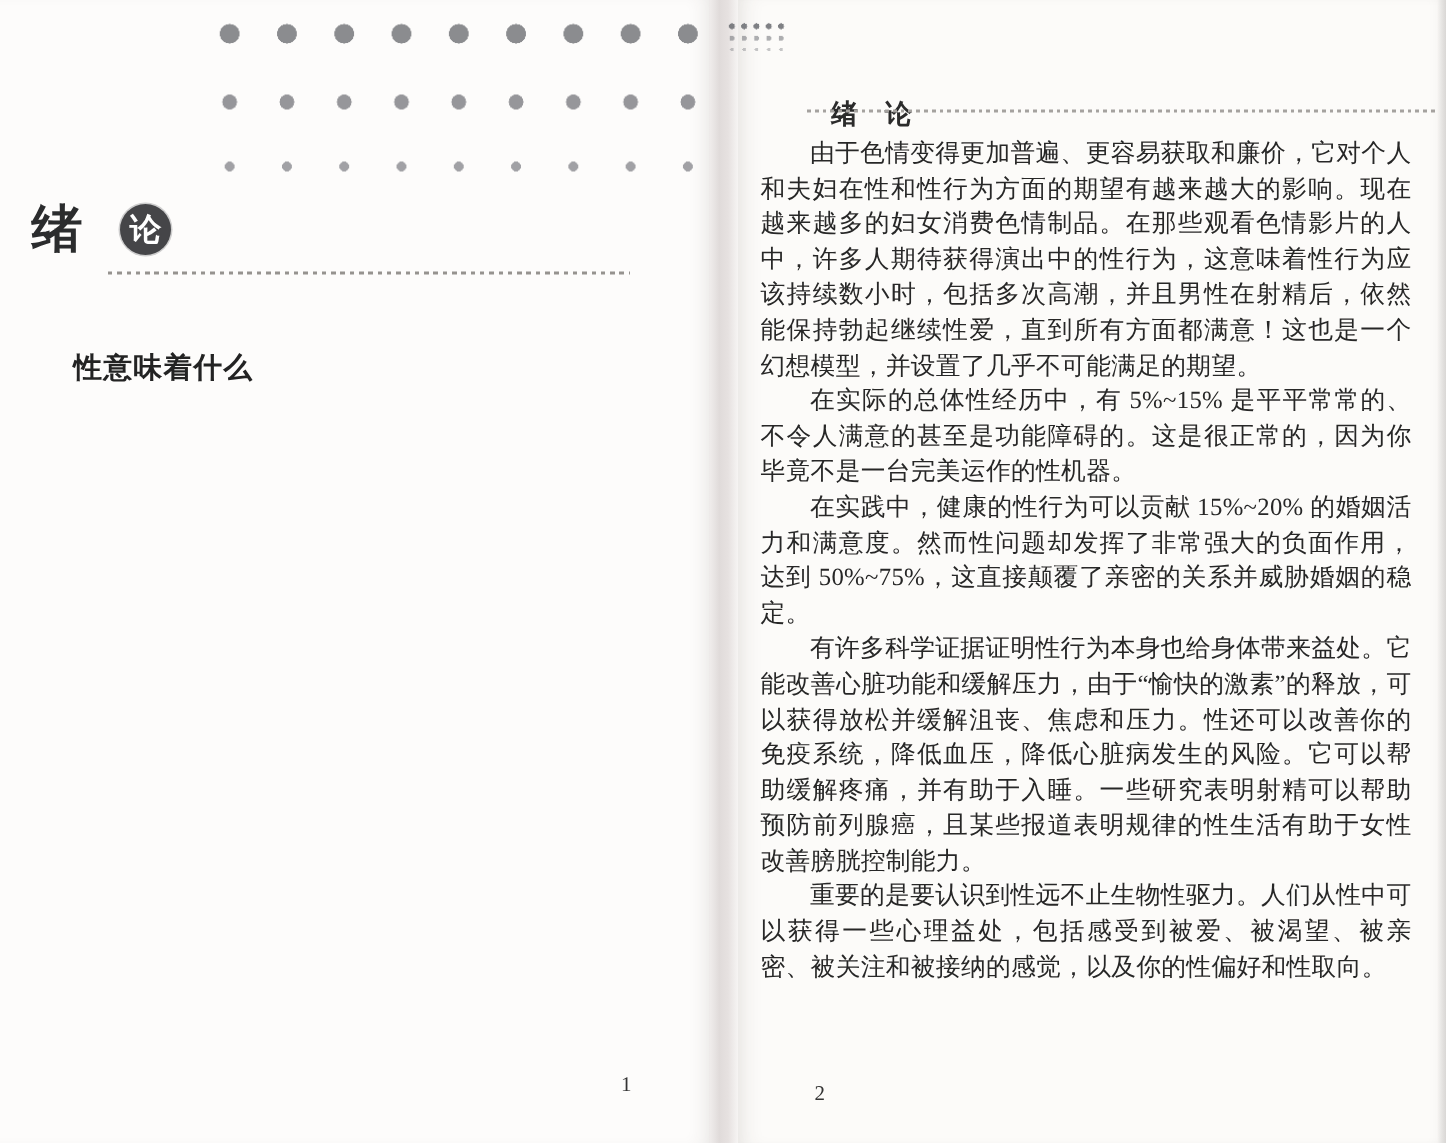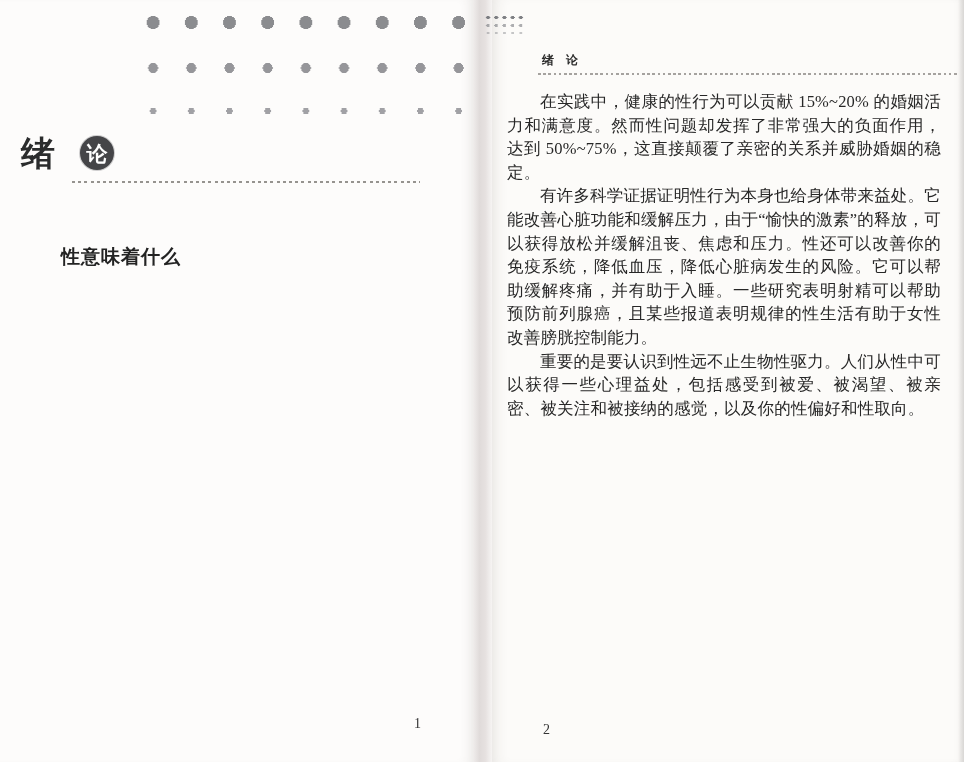--- a/index.html
+++ b/index.html
@@ -87,9 +87,9 @@
 
   
   .running-header{
-    position:absolute;left:46px;top:48px;margin:4px;
+    position:absolute;left:46px;top:48px;margin:16px;
     font-family:"Liberation Sans", sans-serif;
-    font-size:12px;font-weight:bold;color:#2b2b2b;
+    font-size:18px;font-weight:bold;color:#2b2b2b;
   }
   .header-rule{
     position:absolute;left:46px;top:73px;width:420px;height:1.6px;

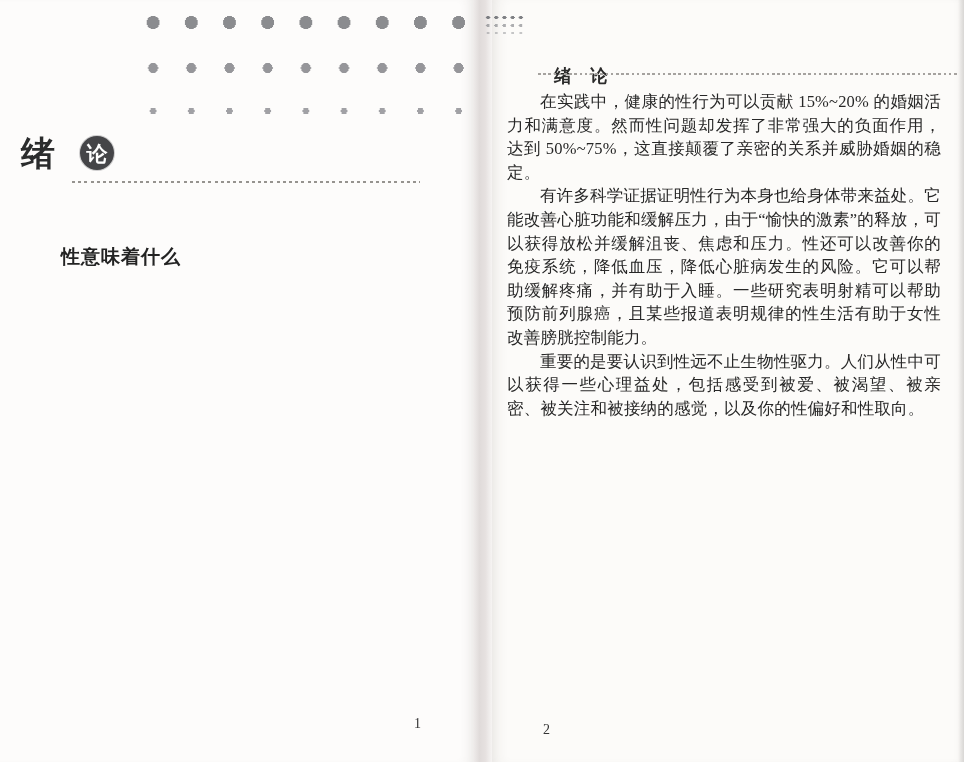--- a/index.html
+++ b/index.html
@@ -136,6 +136,7 @@
     <div class="header-rule"></div>
 
     <div class="body-block body-right">
+      <p>由于色情变得更加普遍、更容易获取和廉价，它对个人和夫妇在性和性行为方面的期望有越来越大的影响。现在越来越多的妇女消费色情制品。在那些观看色情影片的人中，许多人期待获得演出中的性行为，这意味着性行为应该持续数小时，包括多次高潮，并且男性在射精后，依然能保持勃起继续性爱，直到所有方面都满意！这也是一个幻想模型，并设置了几乎不可能满足的期望。</p>
       <p>在实践中，健康的性行为可以贡献 15%~20% 的婚姻活力和满意度。然而性问题却发挥了非常强大的负面作用，达到 50%~75%，这直接颠覆了亲密的关系并威胁婚姻的稳定。</p>
       <p>有许多科学证据证明性行为本身也给身体带来益处。它能改善心脏功能和缓解压力，由于“愉快的激素”的释放，可以获得放松并缓解沮丧、焦虑和压力。性还可以改善你的免疫系统，降低血压，降低心脏病发生的风险。它可以帮助缓解疼痛，并有助于入睡。一些研究表明射精可以帮助预防前列腺癌，且某些报道表明规律的性生活有助于女性改善膀胱控制能力。</p>
       <p>重要的是要认识到性远不止生物性驱力。人们从性中可以获得一些心理益处，包括感受到被爱、被渴望、被亲密、被关注和被接纳的感觉，以及你的性偏好和性取向。</p>

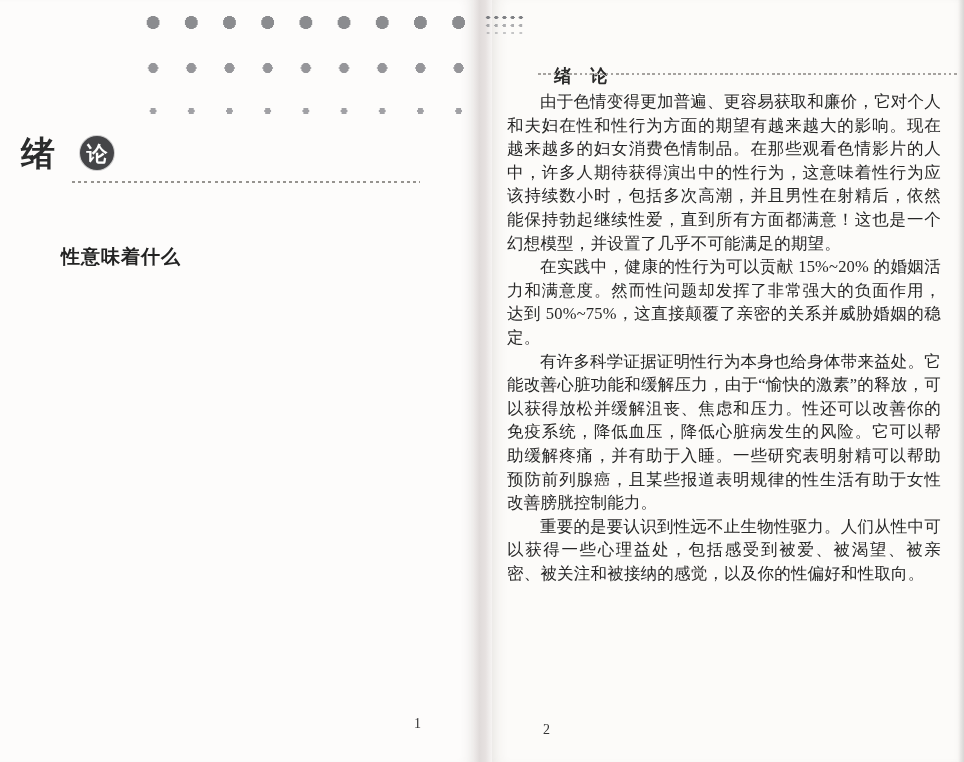--- a/index.html
+++ b/index.html
@@ -70,7 +70,7 @@
   }
 
   .section-heading{
-    position:absolute;left:49px;top:232px;margin:12px;
+    position:absolute;left:49px;top:232px;margin:0;
     font-family:"Liberation Sans", sans-serif;
     font-size:19px;font-weight:bold;color:#232323;letter-spacing:1px;
   }

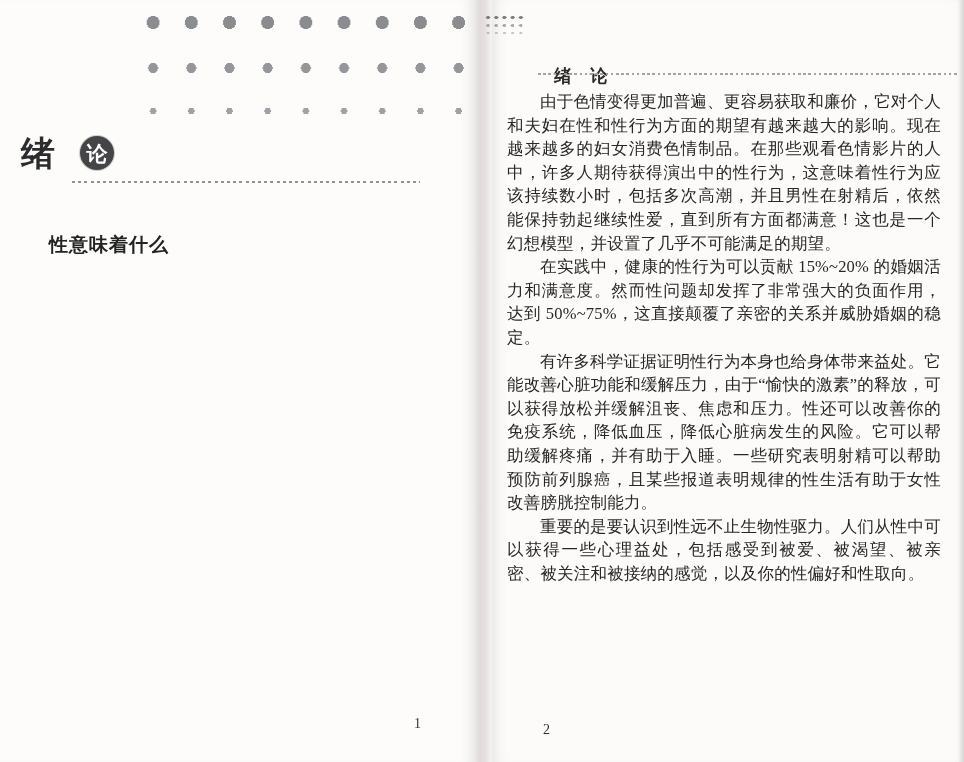--- a/index.html
+++ b/index.html
@@ -137,6 +137,7 @@
 
     <div class="body-block body-right">
       <p>由于色情变得更加普遍、更容易获取和廉价，它对个人和夫妇在性和性行为方面的期望有越来越大的影响。现在越来越多的妇女消费色情制品。在那些观看色情影片的人中，许多人期待获得演出中的性行为，这意味着性行为应该持续数小时，包括多次高潮，并且男性在射精后，依然能保持勃起继续性爱，直到所有方面都满意！这也是一个幻想模型，并设置了几乎不可能满足的期望。</p>
+      <p>在实际的总体性经历中，有 5%~15% 是平平常常的、不令人满意的甚至是功能障碍的。这是很正常的，因为你毕竟不是一台完美运作的性机器。</p>
       <p>在实践中，健康的性行为可以贡献 15%~20% 的婚姻活力和满意度。然而性问题却发挥了非常强大的负面作用，达到 50%~75%，这直接颠覆了亲密的关系并威胁婚姻的稳定。</p>
       <p>有许多科学证据证明性行为本身也给身体带来益处。它能改善心脏功能和缓解压力，由于“愉快的激素”的释放，可以获得放松并缓解沮丧、焦虑和压力。性还可以改善你的免疫系统，降低血压，降低心脏病发生的风险。它可以帮助缓解疼痛，并有助于入睡。一些研究表明射精可以帮助预防前列腺癌，且某些报道表明规律的性生活有助于女性改善膀胱控制能力。</p>
       <p>重要的是要认识到性远不止生物性驱力。人们从性中可以获得一些心理益处，包括感受到被爱、被渴望、被亲密、被关注和被接纳的感觉，以及你的性偏好和性取向。</p>

